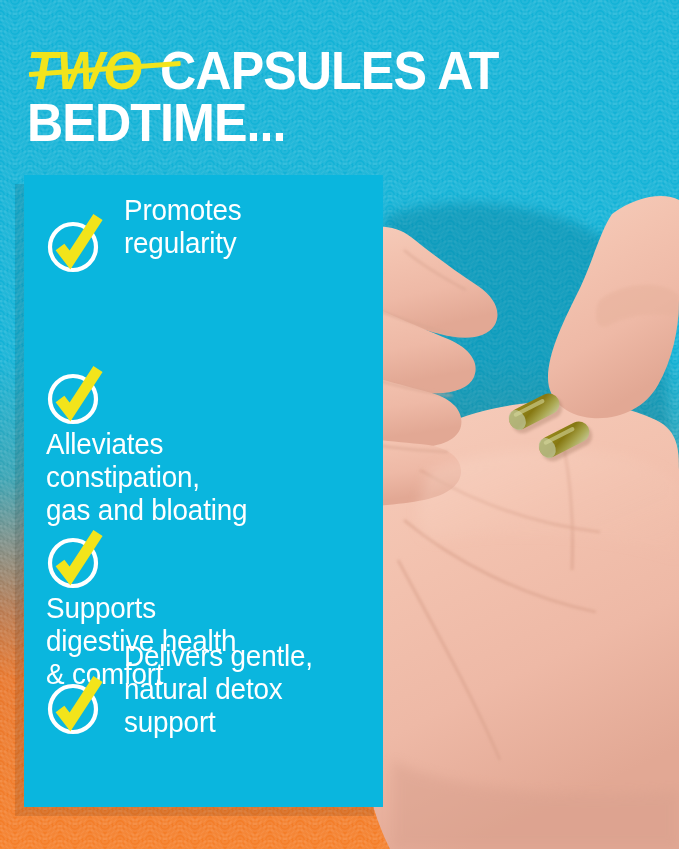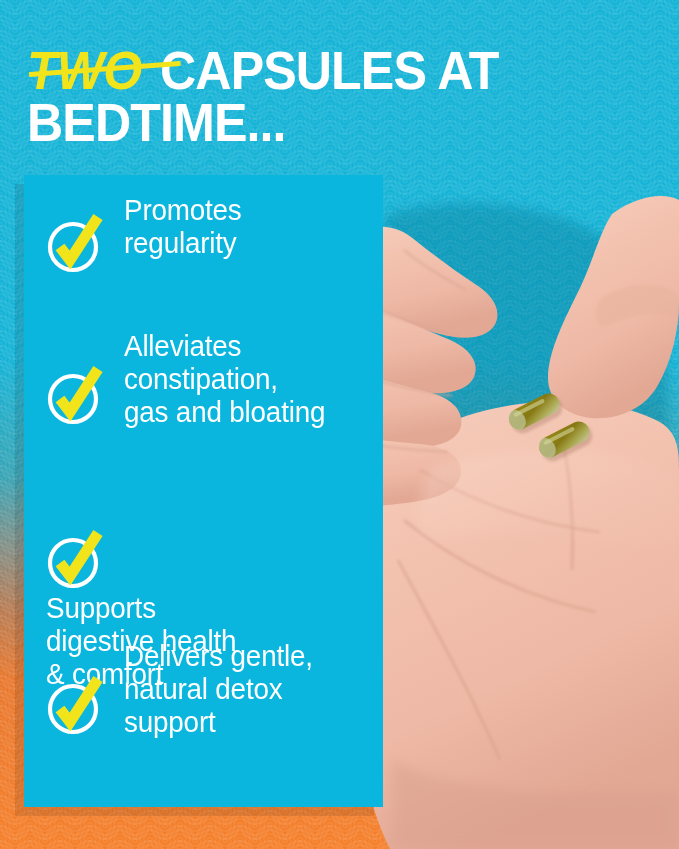--- a/index.html
+++ b/index.html
@@ -81,7 +81,7 @@
     width:358px;
   }
   .bullet-0{top:17px;}
-  .bullet-1{top:153px;}
+  .bullet-1{top:153px;flex-direction:column;}
   .bullet-2{top:317px;flex-direction:column;}
   .bullet-3{top:463px;}
 

